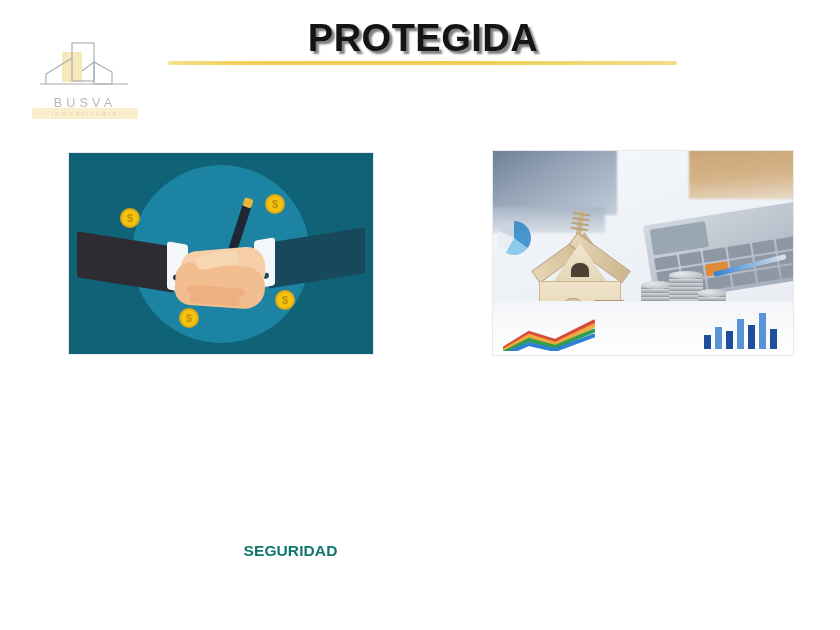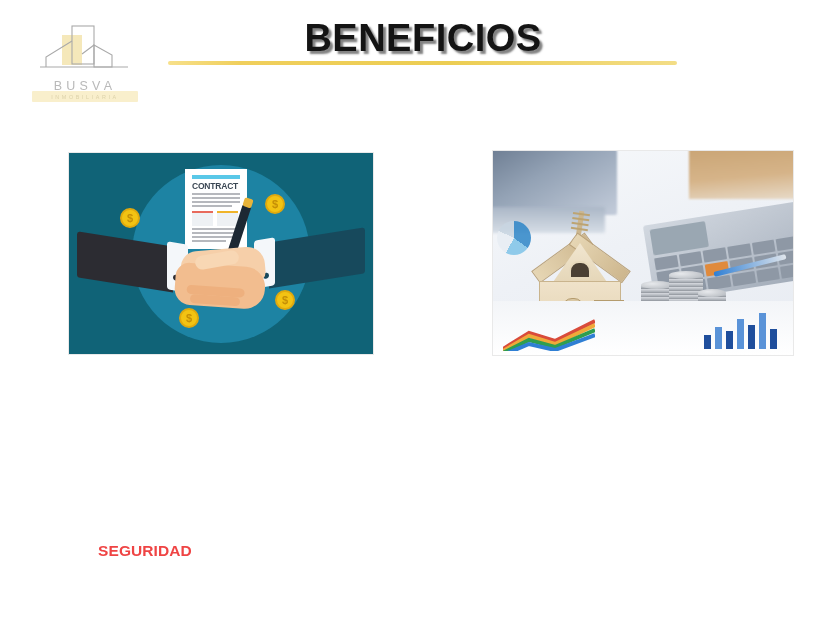--- a/index.html
+++ b/index.html
@@ -415,7 +415,7 @@
     <div class="logo-sub">INMOBILIARIA</div>
   </div>
 
-  <div class="title">BENEFICIOS</div>
+  <div class="title">PROTEGIDA</div>
   <div class="title-rule"></div>
 
   <div class="card card-left">

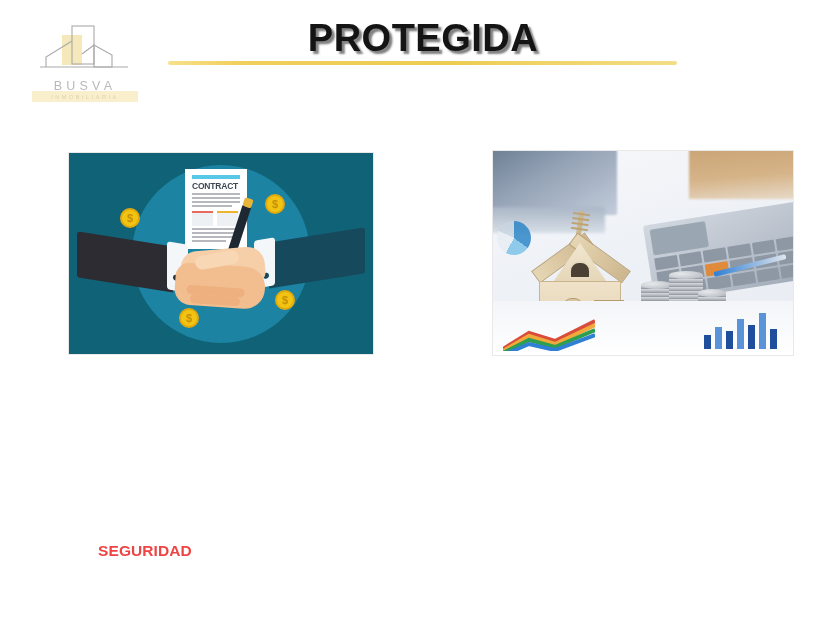--- a/index.html
+++ b/index.html
@@ -25,7 +25,7 @@
   .logo {
     position: absolute;
     left: 26px;
-    top: 23px;
+    top: 40px;
     width: 118px;
     height: 84px;
   }

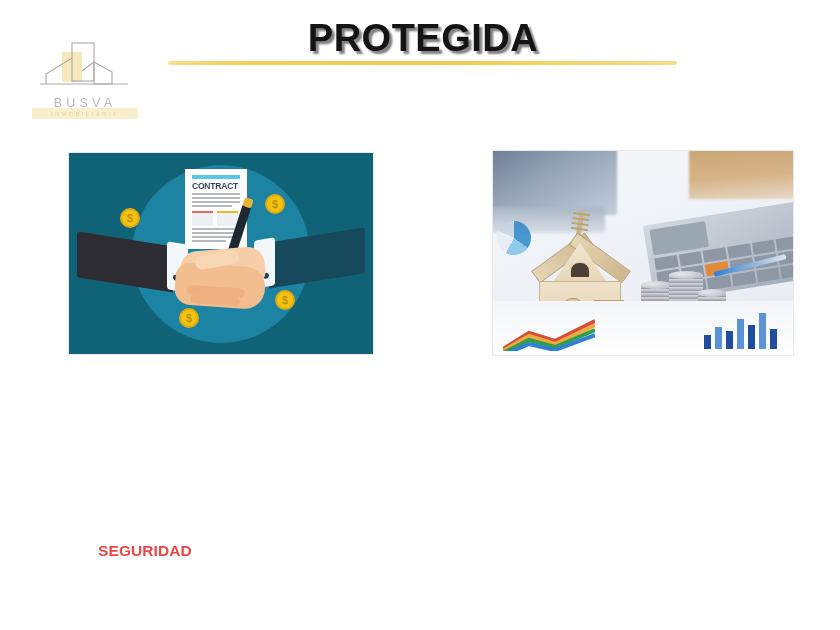--- a/index.html
+++ b/index.html
@@ -427,20 +427,6 @@
       <div class="coin coin-c">$</div>
       <div class="coin coin-d">$</div>
 
-      <div class="contract">
-        <div class="contract-topbar"></div>
-        <div class="contract-title">CONTRACT</div>
-        <div class="cl" style="left:5px;top:22px;width:48px"></div>
-        <div class="cl" style="left:5px;top:26px;width:48px"></div>
-        <div class="cl" style="left:5px;top:30px;width:48px"></div>
-        <div class="cl" style="left:5px;top:34px;width:40px"></div>
-        <div class="cbox" style="left:5px;top:40px"></div>
-        <div class="cbox g" style="left:30px;top:40px"></div>
-        <div class="cl" style="left:5px;top:57px;width:48px"></div>
-        <div class="cl" style="left:5px;top:61px;width:48px"></div>
-        <div class="cl" style="left:5px;top:65px;width:48px"></div>
-        <div class="cl" style="left:5px;top:69px;width:34px"></div>
-      </div>
 
       <div class="pen">
         <div class="pen-cap"></div>

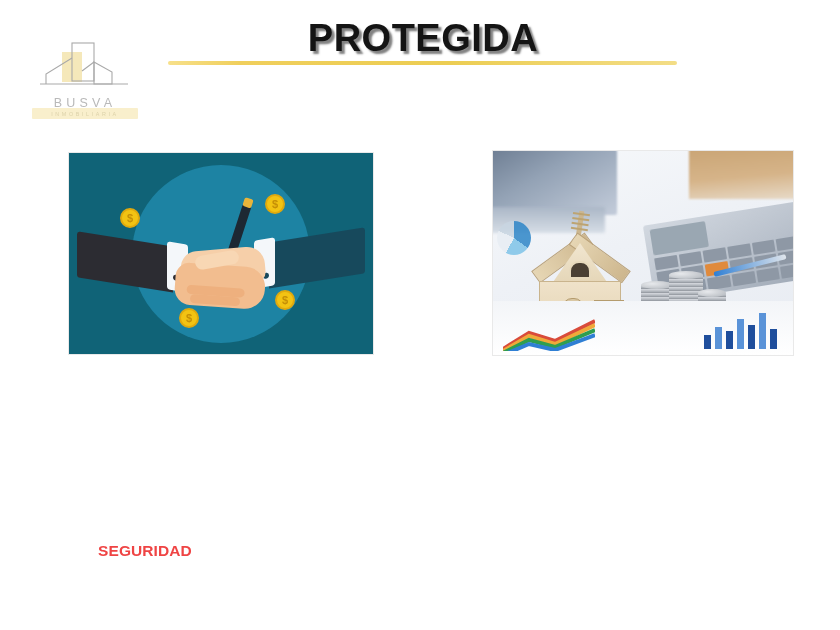--- a/index.html
+++ b/index.html
@@ -380,8 +380,8 @@
   
   .caption {
     position: absolute;
-    text-align: left;
-    color: #ef4444;
+    text-align: center;
+    color: #0f766e;
     font-size: 15.5px;
     line-height: 27px;
     letter-spacing: .1px;

